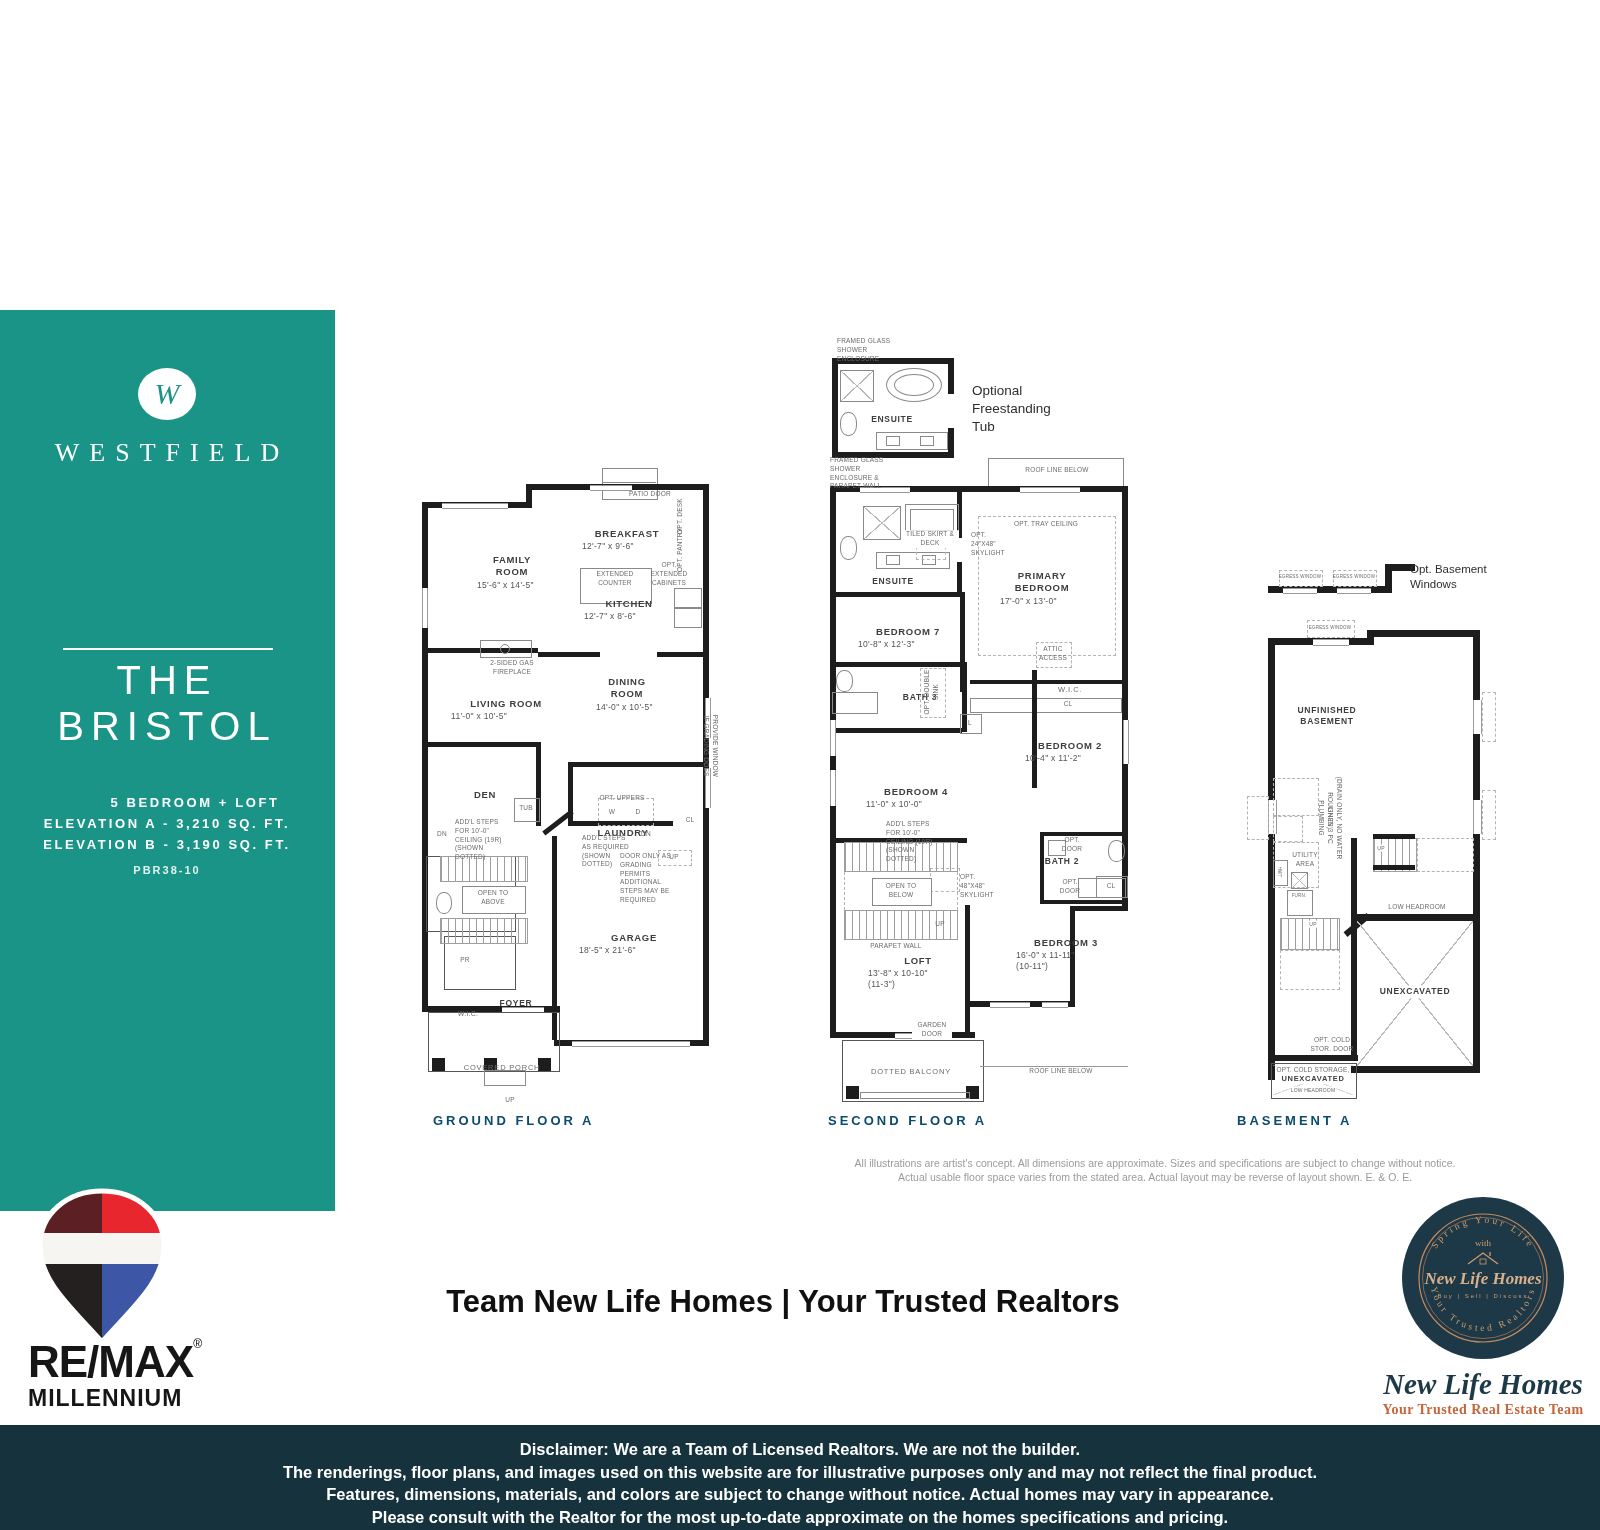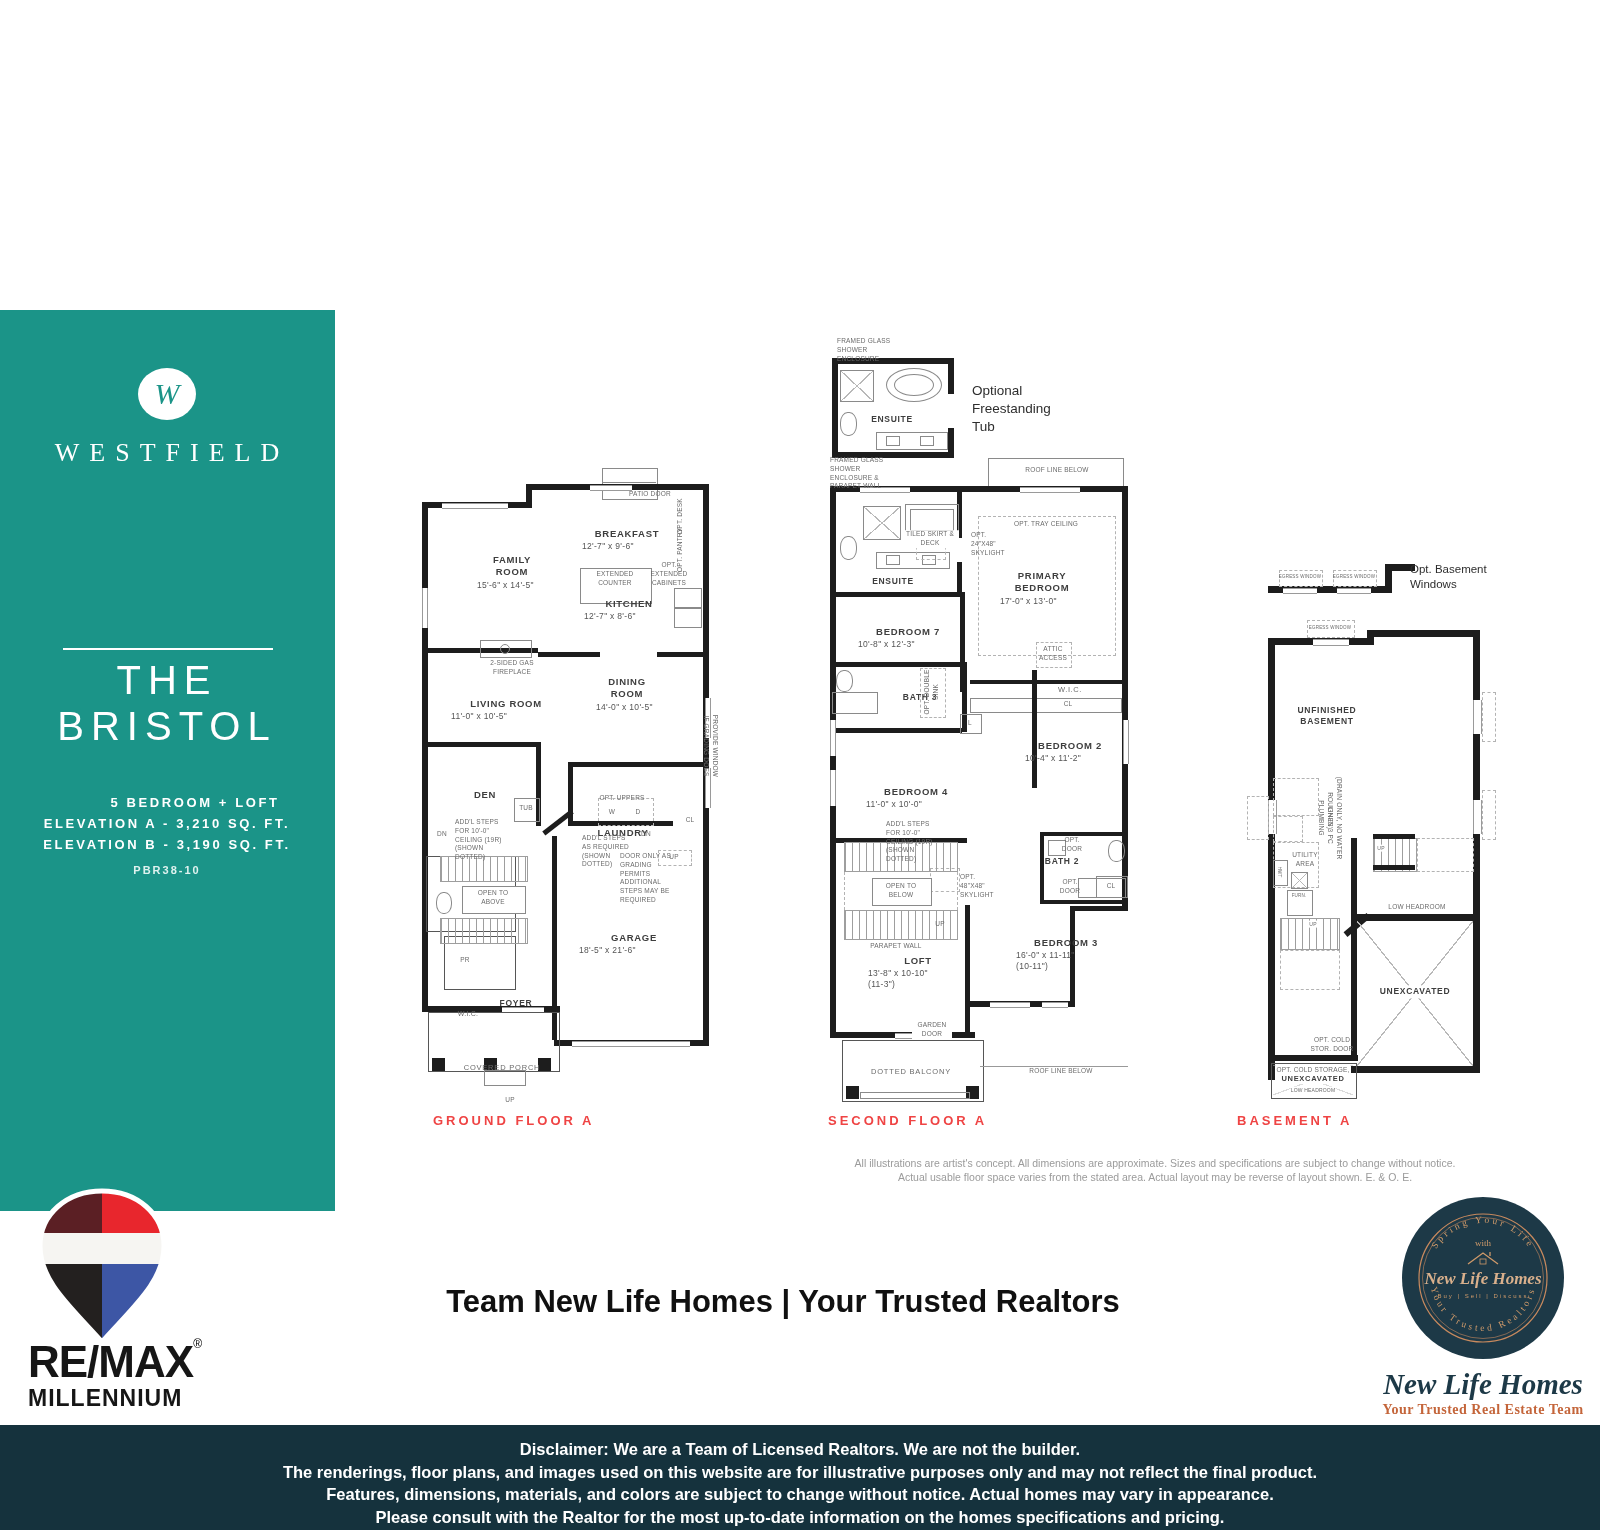--- a/index.html
+++ b/index.html
@@ -29,7 +29,7 @@
   .tiny{font-weight:400;font-size:6.5px;color:#6a6a6a;letter-spacing:0.2px;line-height:1.35;text-align:center;}
   .tinyL{text-align:left;}
   .note13{font-size:13.5px;color:#2e2e2e;line-height:1.35;}
-  .planlabel{font-weight:700;font-size:13px;color:#ef4444;letter-spacing:3px;}
+  .planlabel{font-weight:700;font-size:13px;color:#0c4a6e;letter-spacing:3px;}
   .rot90{transform:translate(-50%,-50%) rotate(90deg);}
   .rotm90{transform:translate(-50%,-50%) rotate(-90deg);}
   .fineprint{font-size:10.5px;color:#9b9b9b;line-height:1.3;text-align:center;}

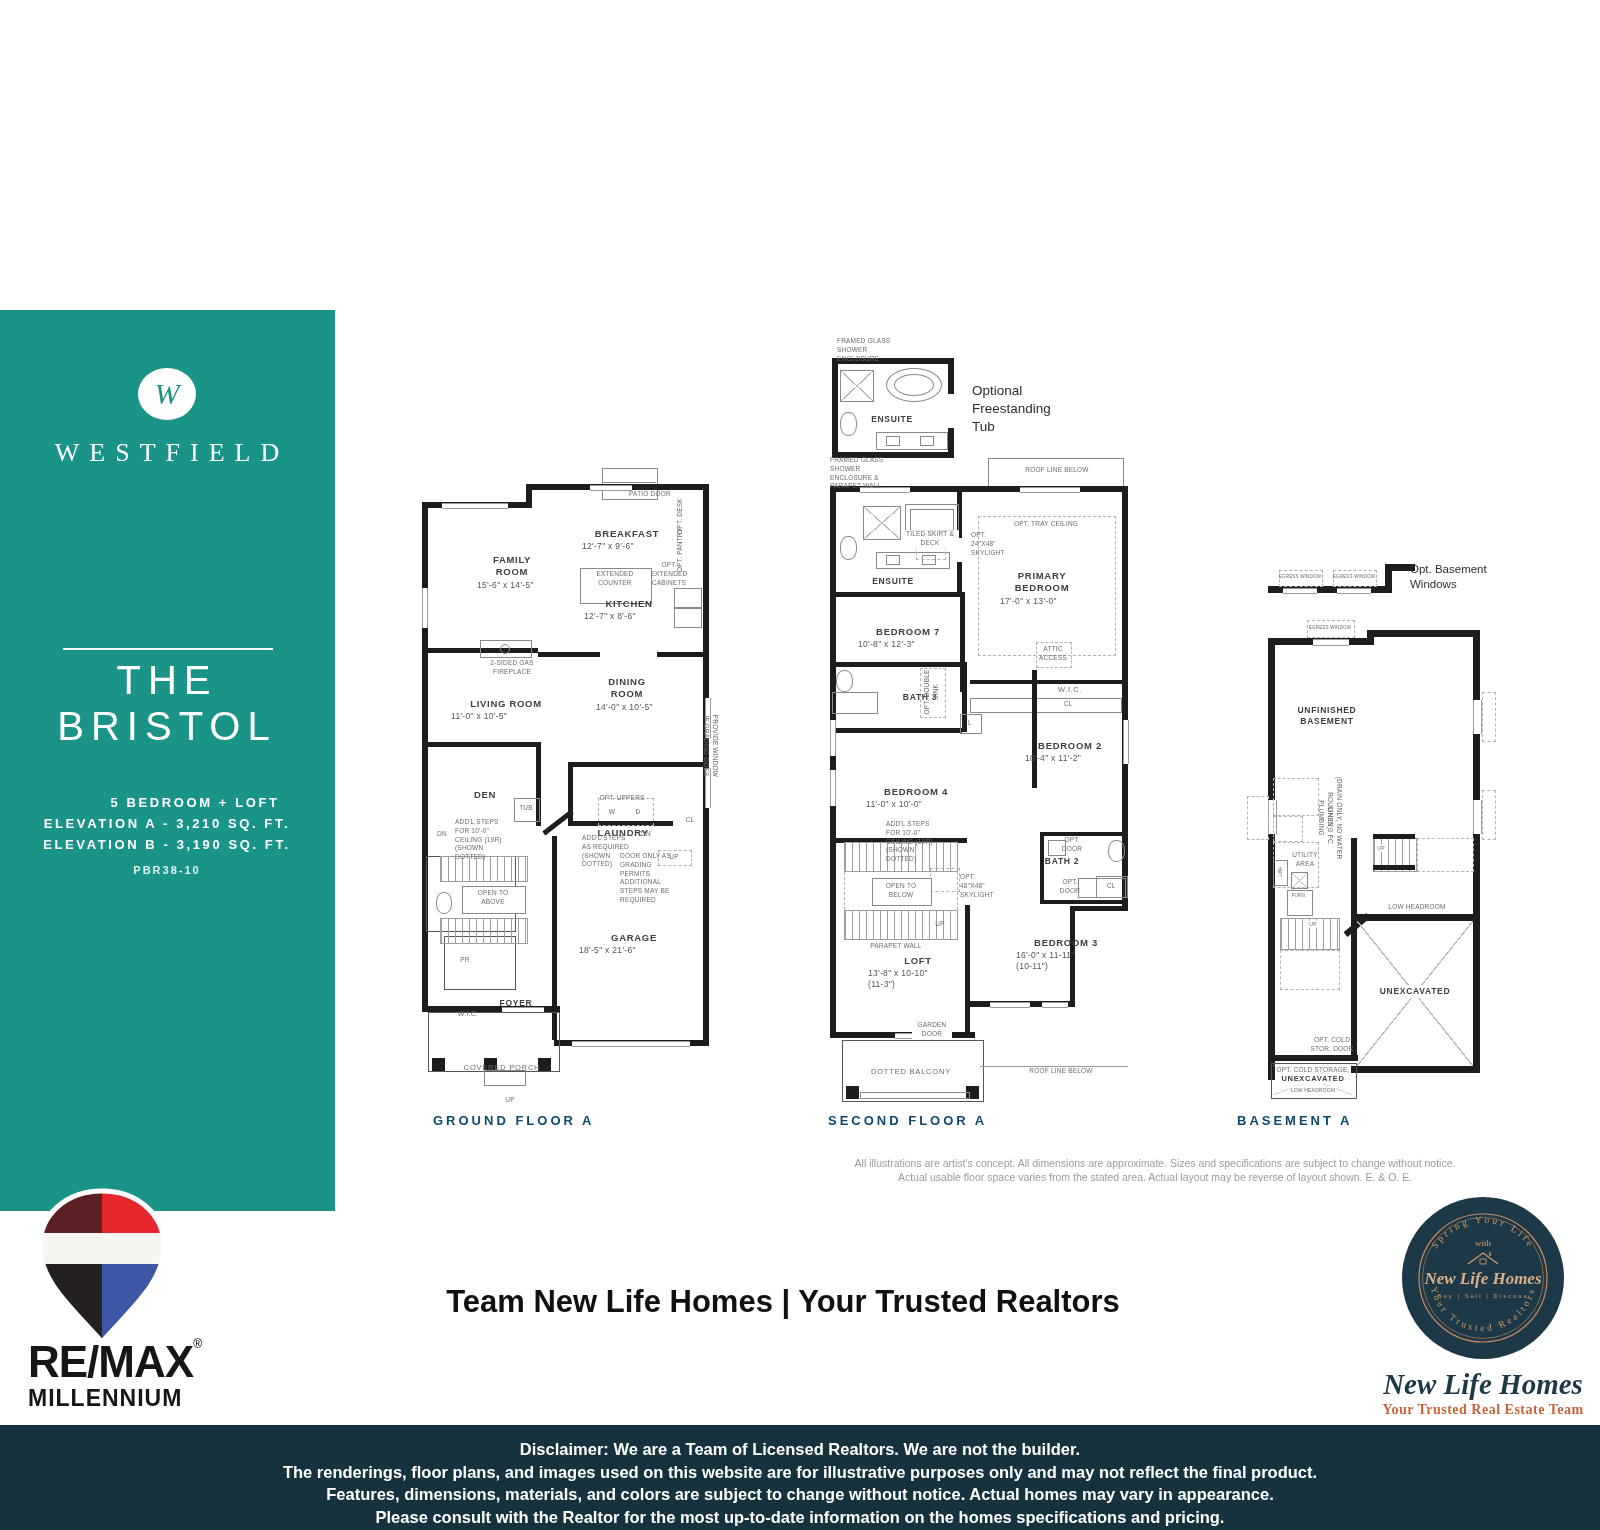--- a/index.html
+++ b/index.html
@@ -438,7 +438,7 @@
     <div>Disclaimer: We are a Team of Licensed Realtors. We are not the builder.</div>
     <div>The renderings, floor plans, and images used on this website are for illustrative purposes only and may not reflect the final product.</div>
     <div>Features, dimensions, materials, and colors are subject to change without notice. Actual homes may vary in appearance.</div>
-    <div>Please consult with the Realtor for the most up-to-date information on the homes specifications and pricing.</div>
+    <div>Please consult with the Realtor for the most up-to-date approximate on the homes specifications and pricing.</div>
   </div>
 </div>
 

